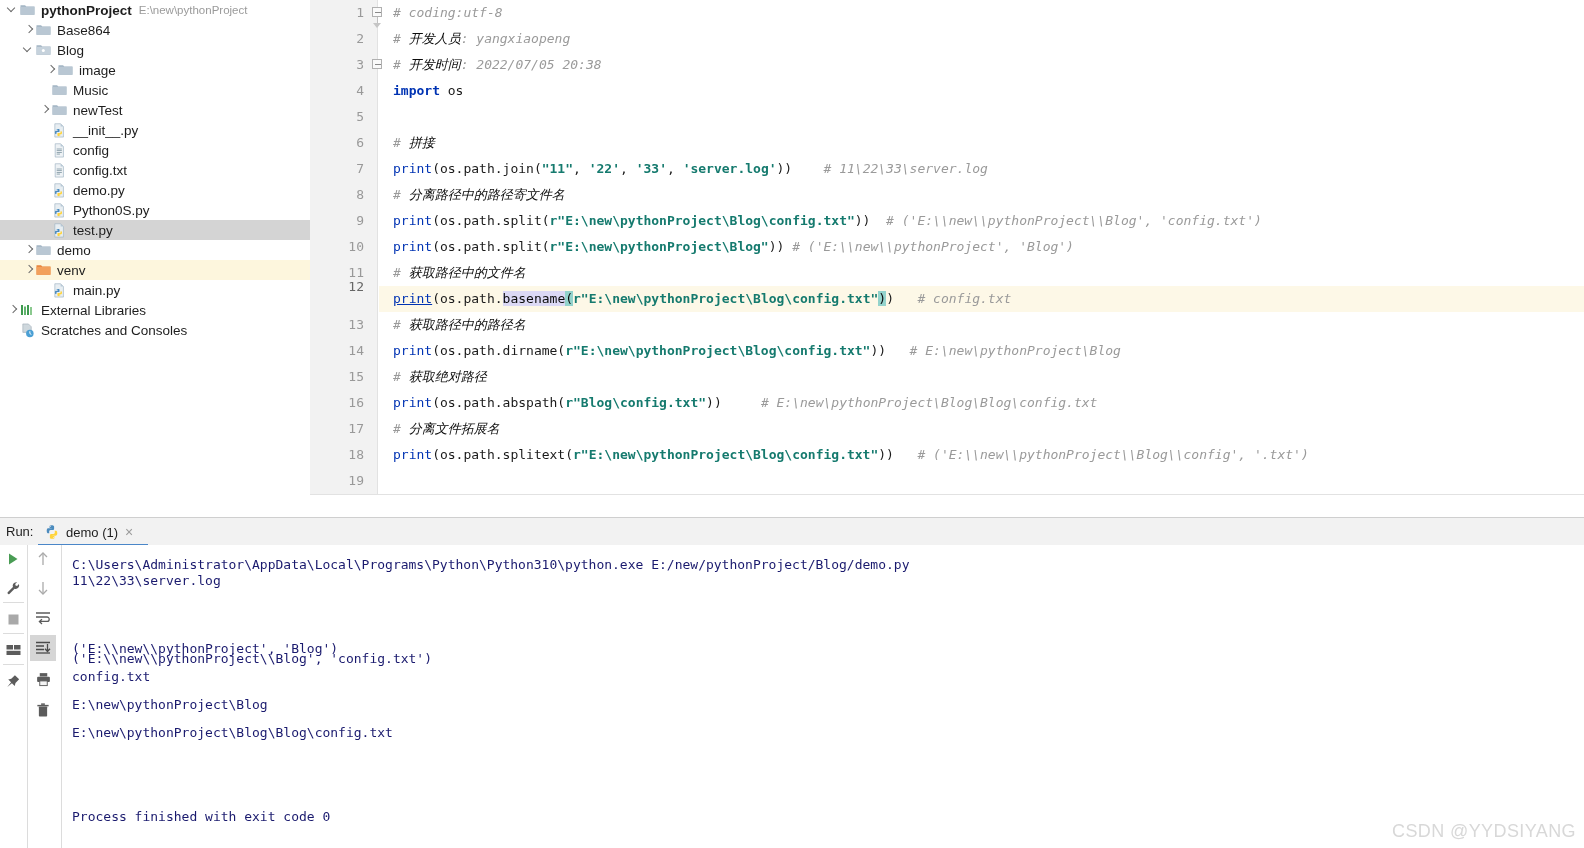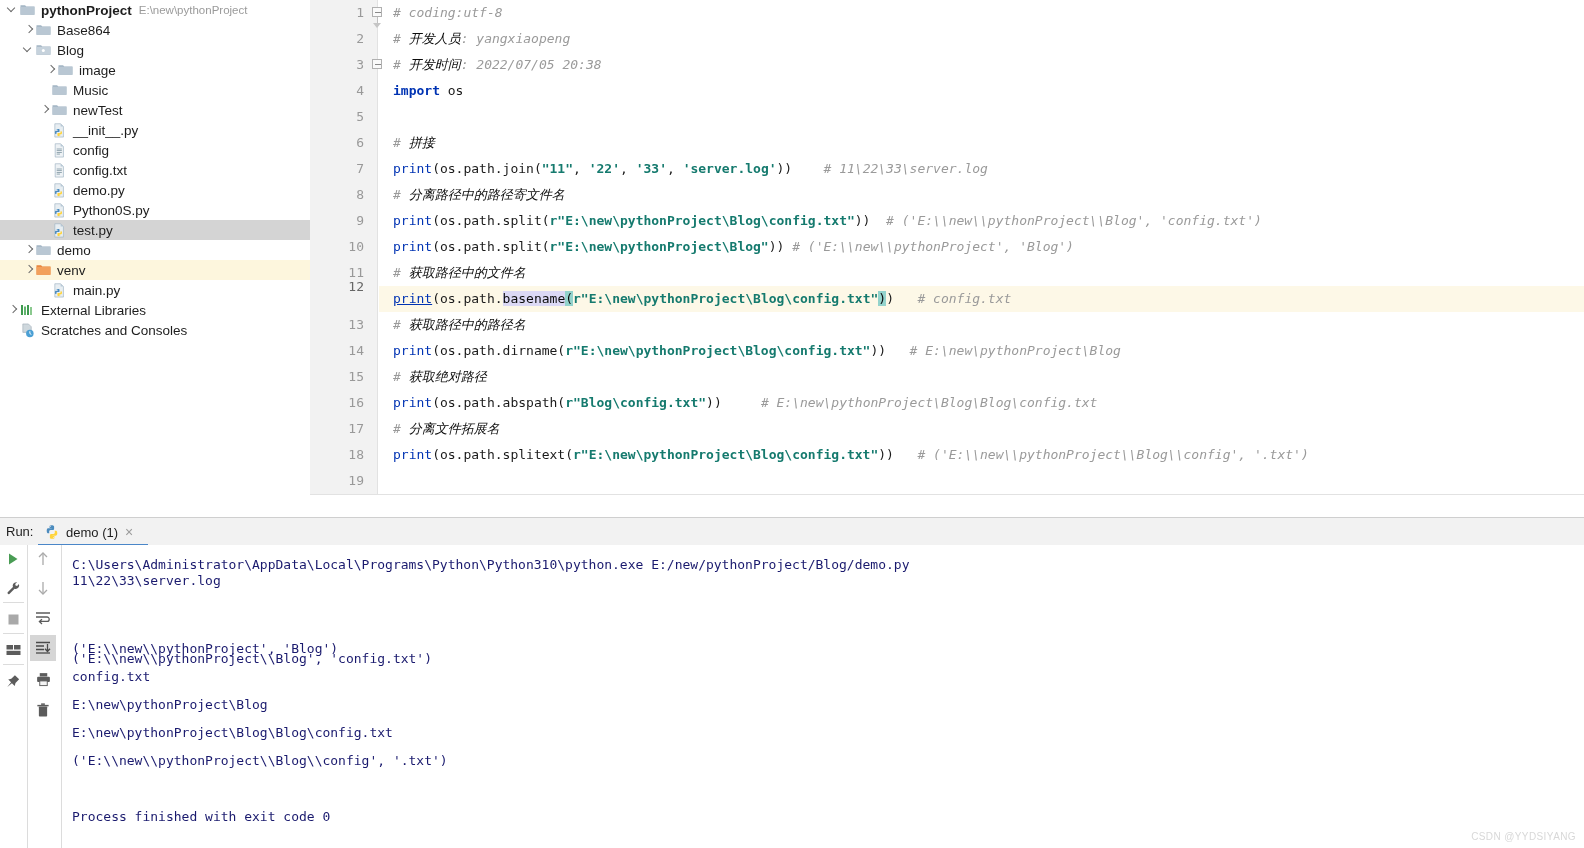--- a/index.html
+++ b/index.html
@@ -596,7 +596,6 @@
         <div class="oline" style="top: 118px;">config.txt</div>
         <div class="oline" style="top: 146px;">E:\new\pythonProject\Blog</div>
         <div class="oline" style="top: 174px;">E:\new\pythonProject\Blog\Blog\config.txt</div>
-        <div class="oline" style="top: 202px;">('E:\\new\\pythonProject\\Blog\\config', '.txt')</div>
         <div class="oline" style="top: 230px;"></div>
         <div class="oline" style="top: 258px;">Process finished with exit code 0</div>
       </div>

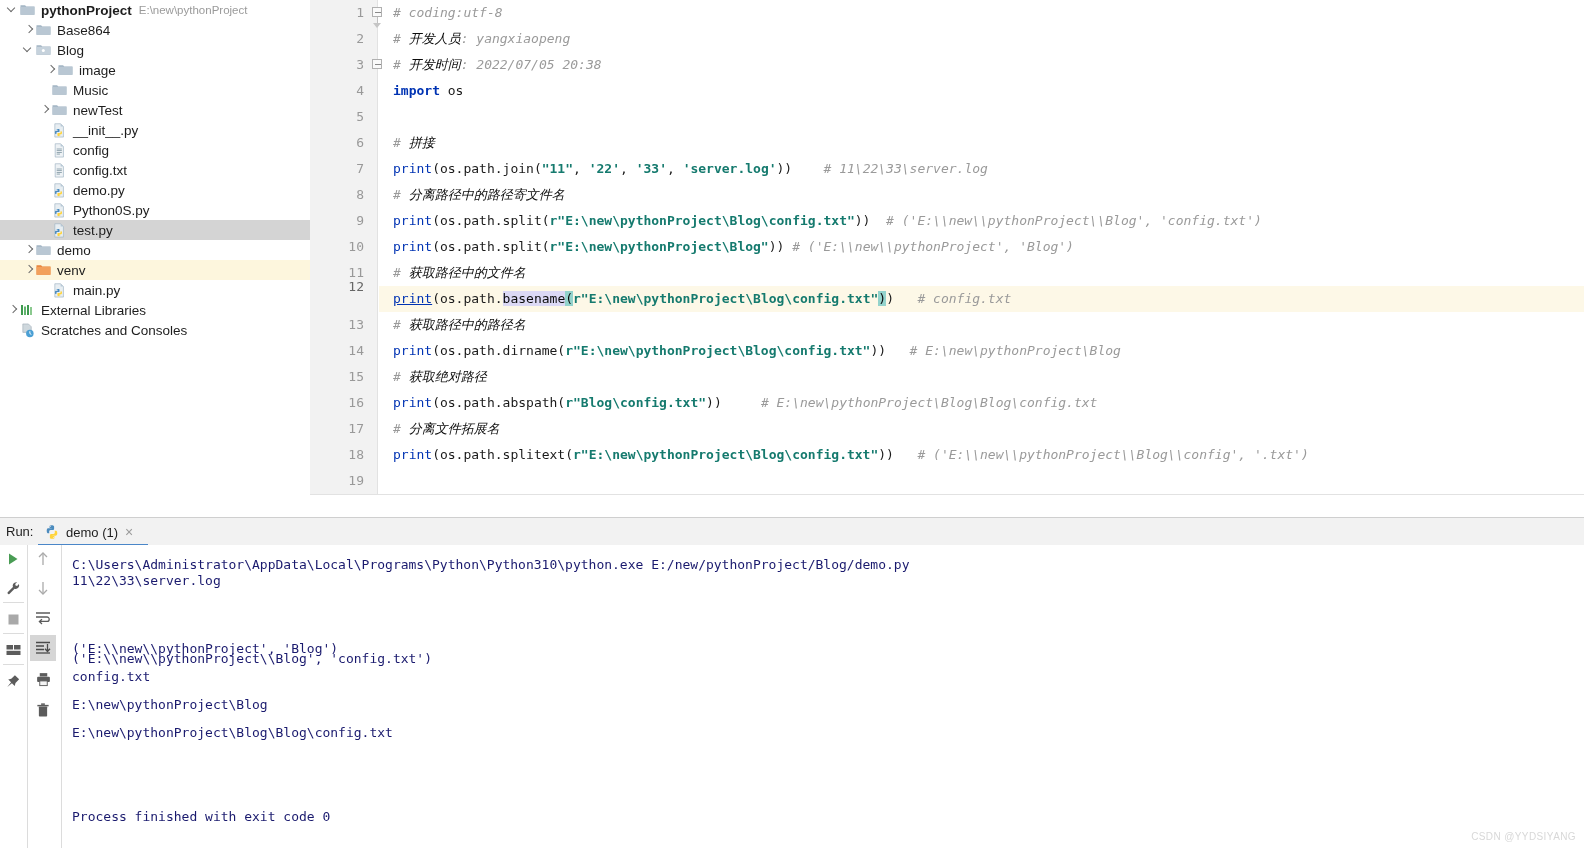--- a/index.html
+++ b/index.html
@@ -229,7 +229,7 @@
   }
   #watermark {
     position: absolute; right: 8px; bottom: 6px;
-    font-size: 10px;
+    font-size: 18px;
     color: #d8d8d8;
     letter-spacing: 0.4px;
   }

